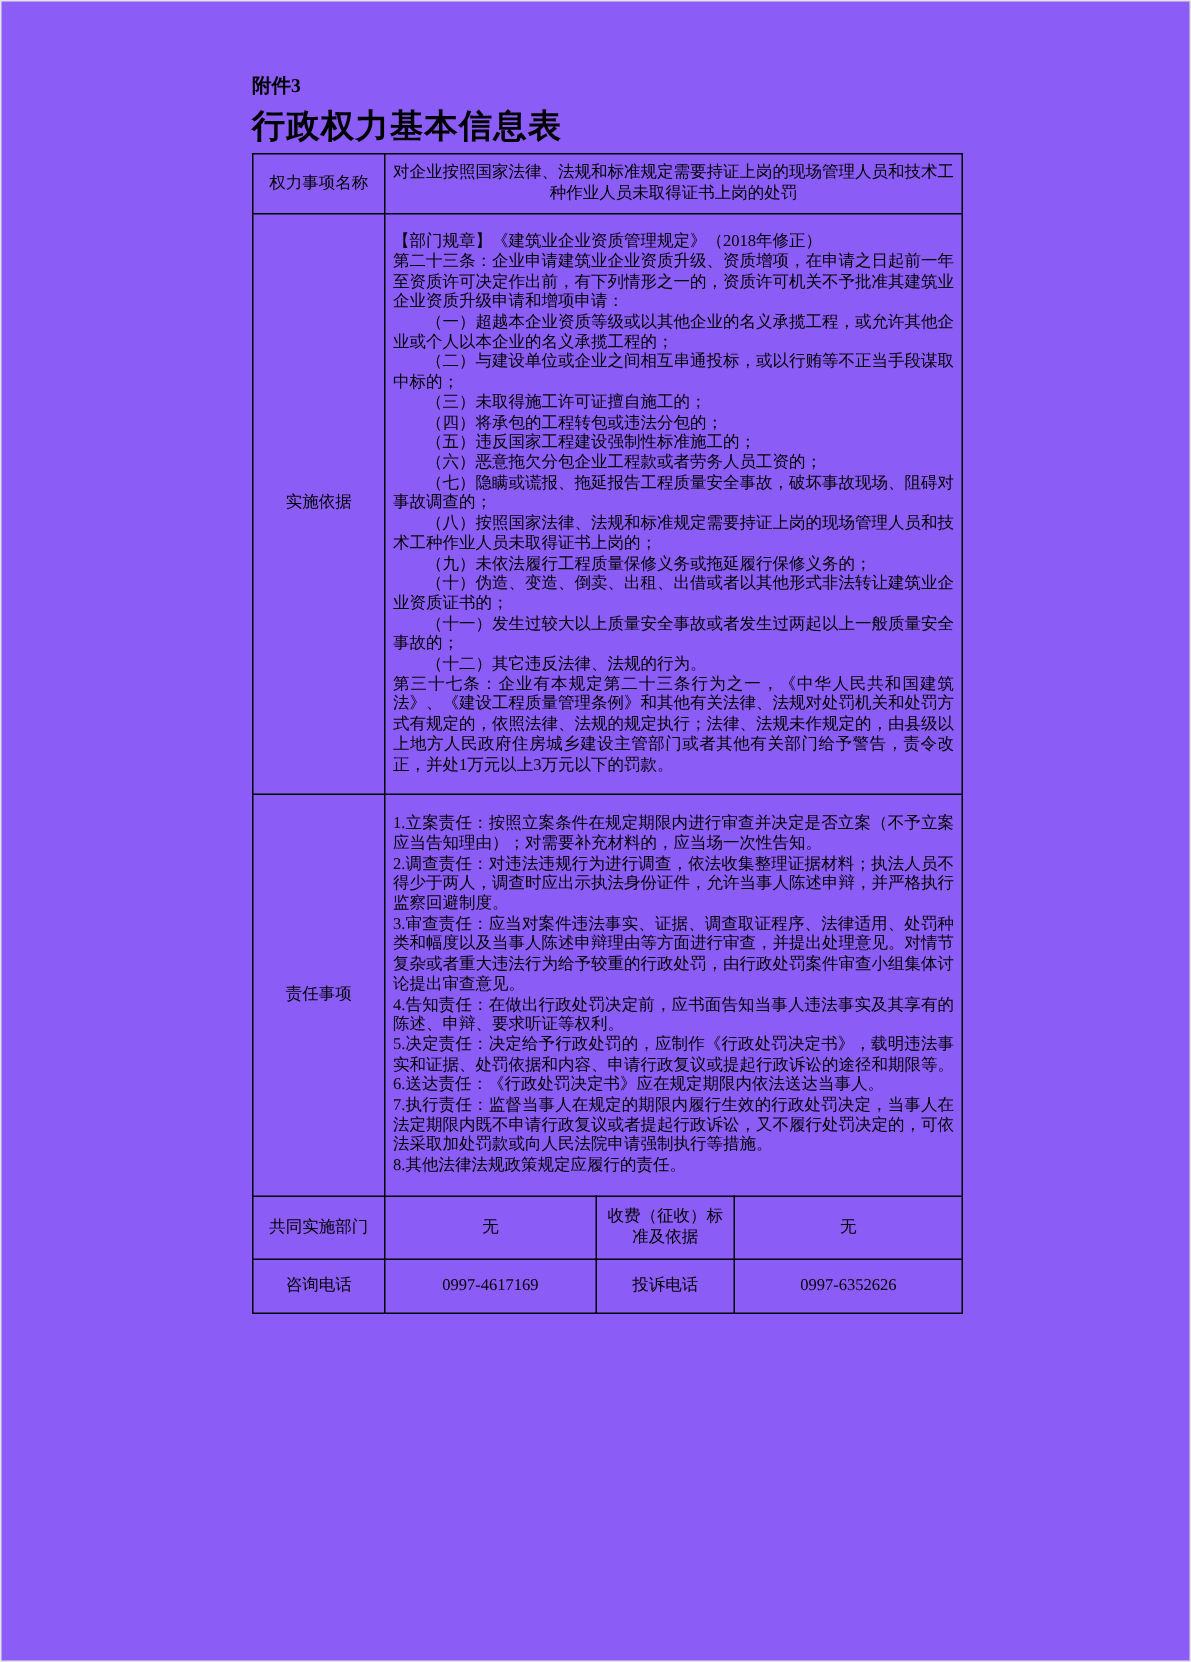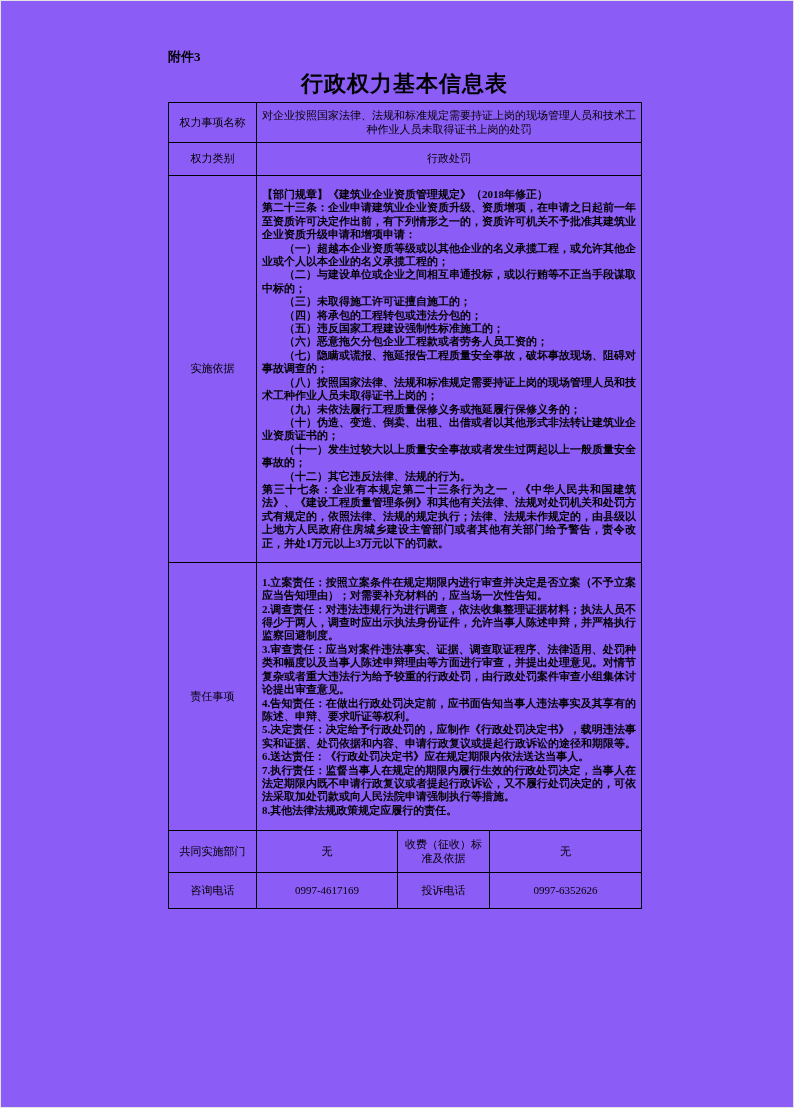--- a/index.html
+++ b/index.html
@@ -31,7 +31,6 @@
     top: 68px;
     width: 473px;
     margin: 0;
-    text-align: center;
     font-size: 22px;
     font-weight: bold;
     letter-spacing: 1px;

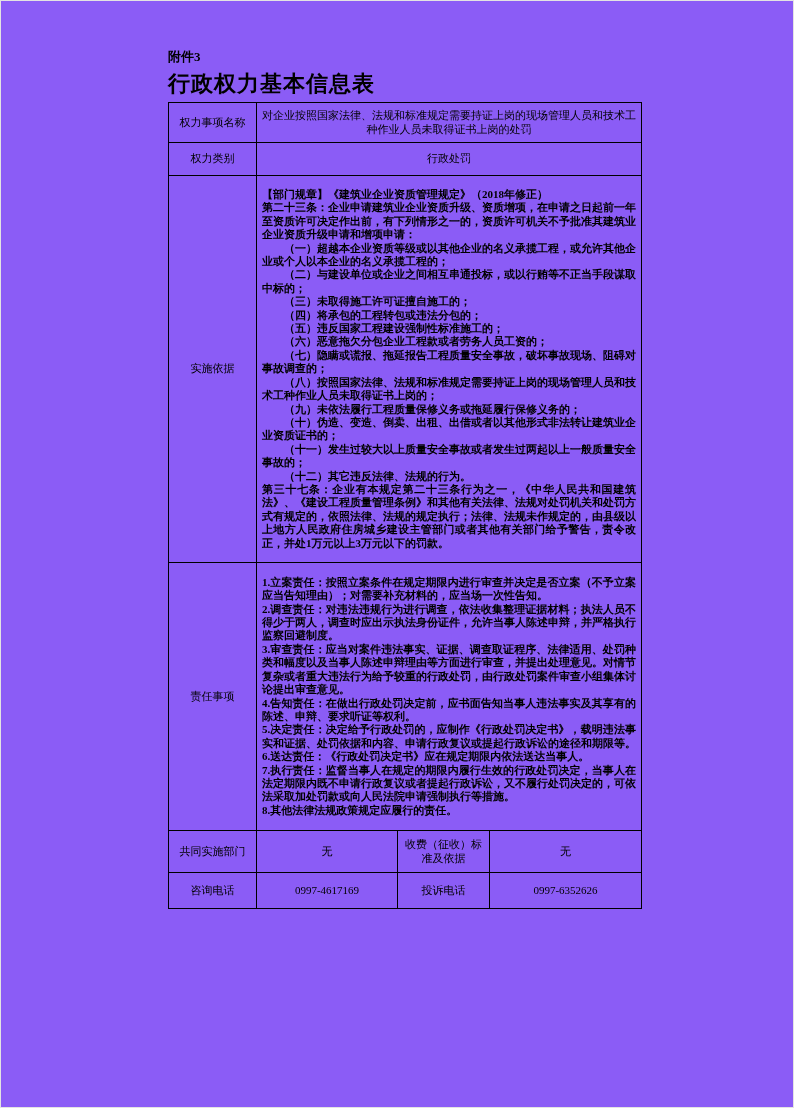--- a/index.html
+++ b/index.html
@@ -98,10 +98,6 @@
         <td class="label">权力事项名称</td>
         <td class="center" colspan="3">对企业按照国家法律、法规和标准规定需要持证上岗的现场管理人员和技术工种作业人员未取得证书上岗的处罚</td>
       </tr>
-      <tr class="r2">
-        <td class="label">权力类别</td>
-        <td class="center" colspan="3">行政处罚</td>
-      </tr>
       <tr class="r3">
         <td class="label">实施依据</td>
         <td class="text" colspan="3">

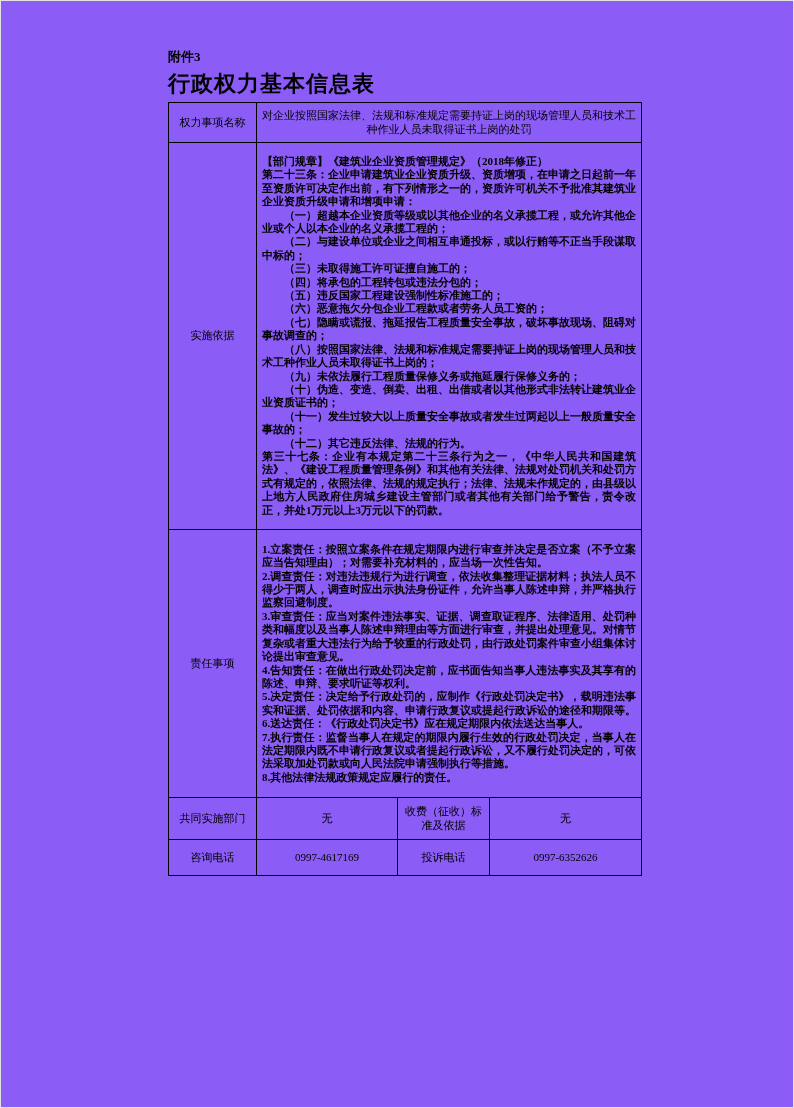--- a/index.html
+++ b/index.html
@@ -73,7 +73,6 @@
     margin: 0;
     text-align: justify;
     line-height: 13.4px;
-    font-weight: bold;
   }
   .para.indent { text-indent: 2em; }
 </style>

